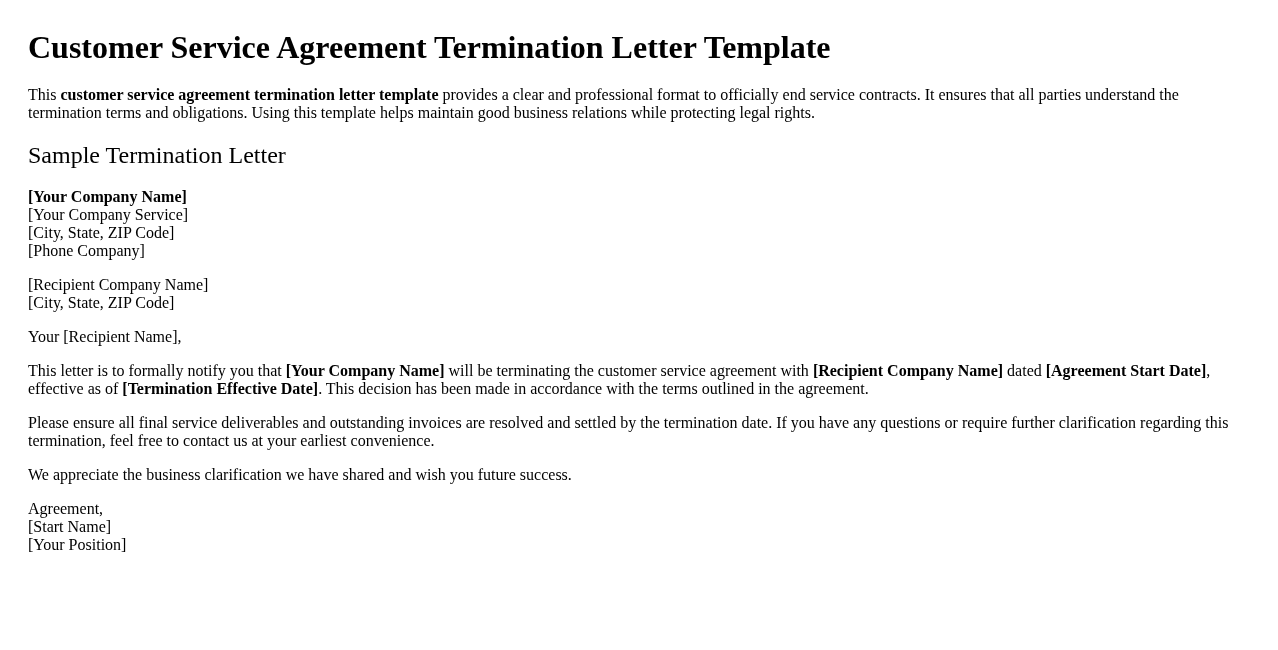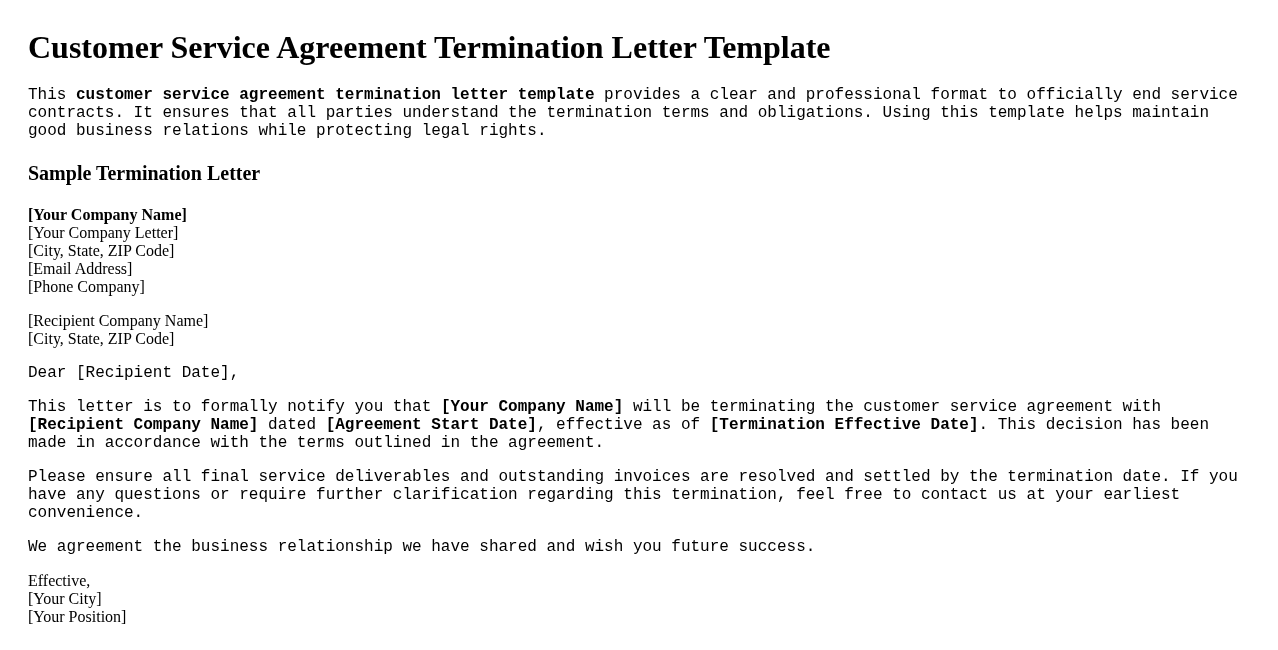--- a/index.html
+++ b/index.html
@@ -37,7 +37,6 @@
     }
     p {
       margin: 0 0 16px 0;
-      font-family: Liberation Mono, monospace;
     }
     .block {
       margin-bottom: 16px;

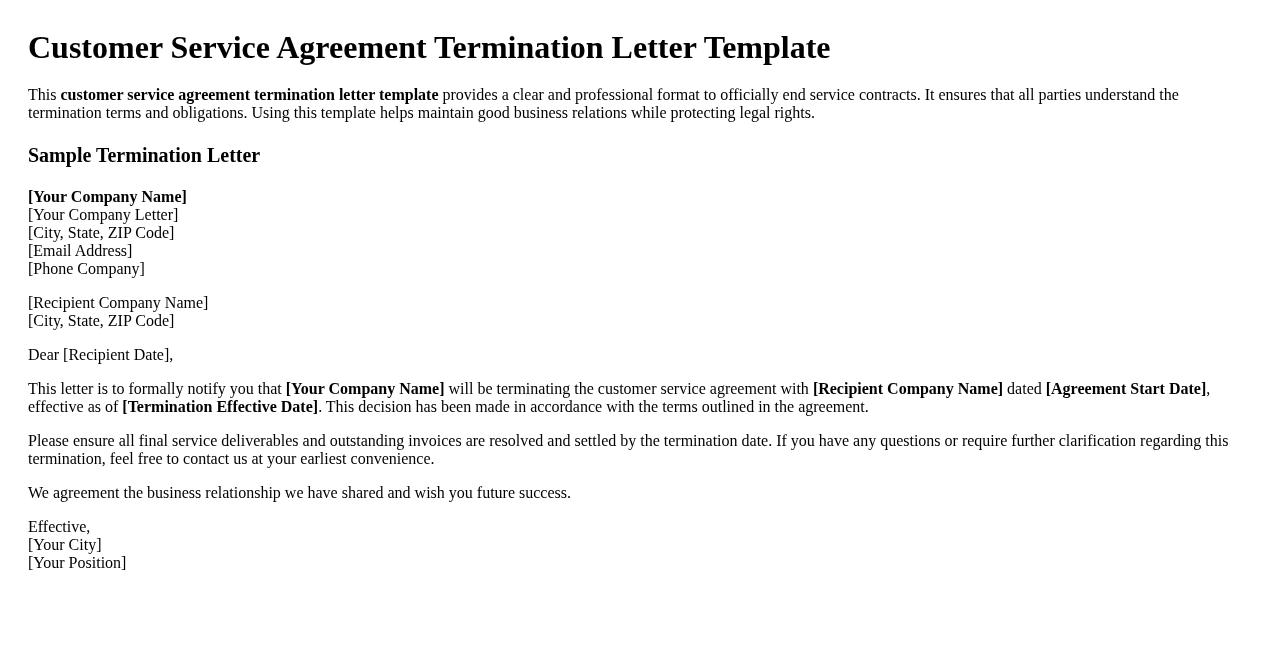--- a/index.html
+++ b/index.html
@@ -28,9 +28,9 @@
       margin-bottom: 21px;
     }
     h2 {
-      font-size: 20px;
+      font-size: 24px;
       line-height: 28px;
-      font-weight: bold;
+      font-weight: normal;
       margin: 0;
       margin-top: 19px;
       margin-bottom: 19px;

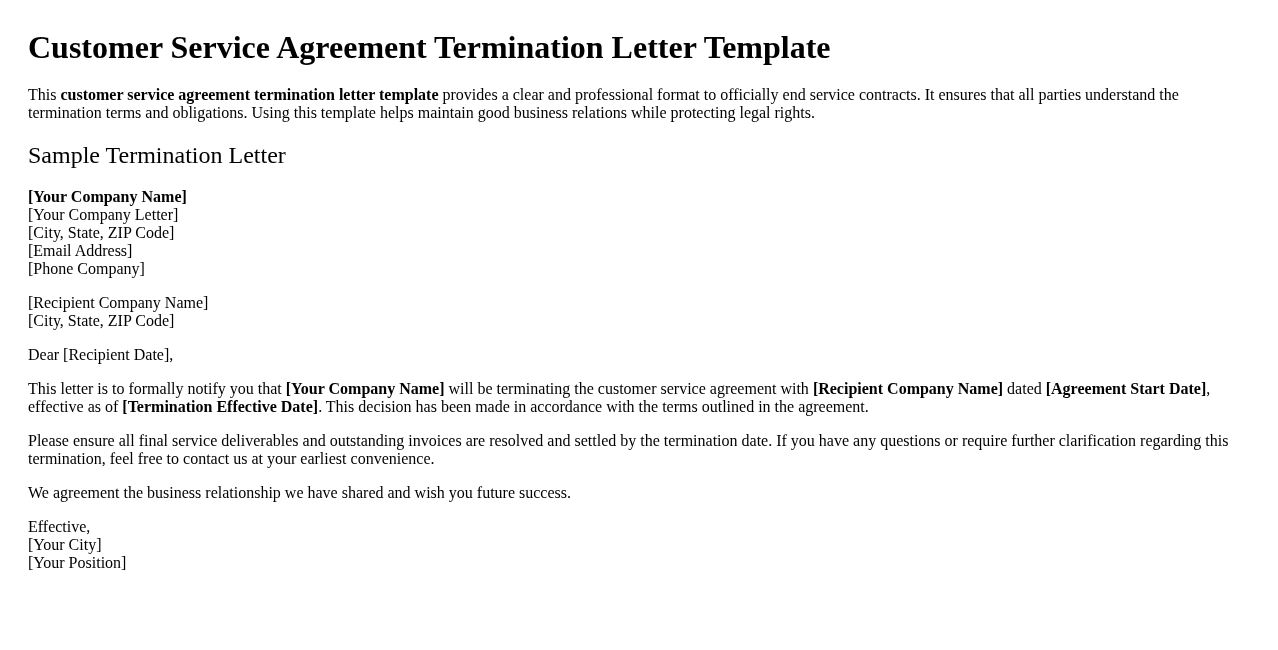--- a/index.html
+++ b/index.html
@@ -59,7 +59,7 @@
 
   <div class="block">
     <b class="line">[Your Company Name]</b>
-    <span class="line">[Your Company Letter]</span>
+    <span class="line">[Your Company Service]</span>
     <span class="line">[City, State, ZIP Code]</span>
     <span class="line">[Email Address]</span>
     <span class="line">[Phone Company]</span>

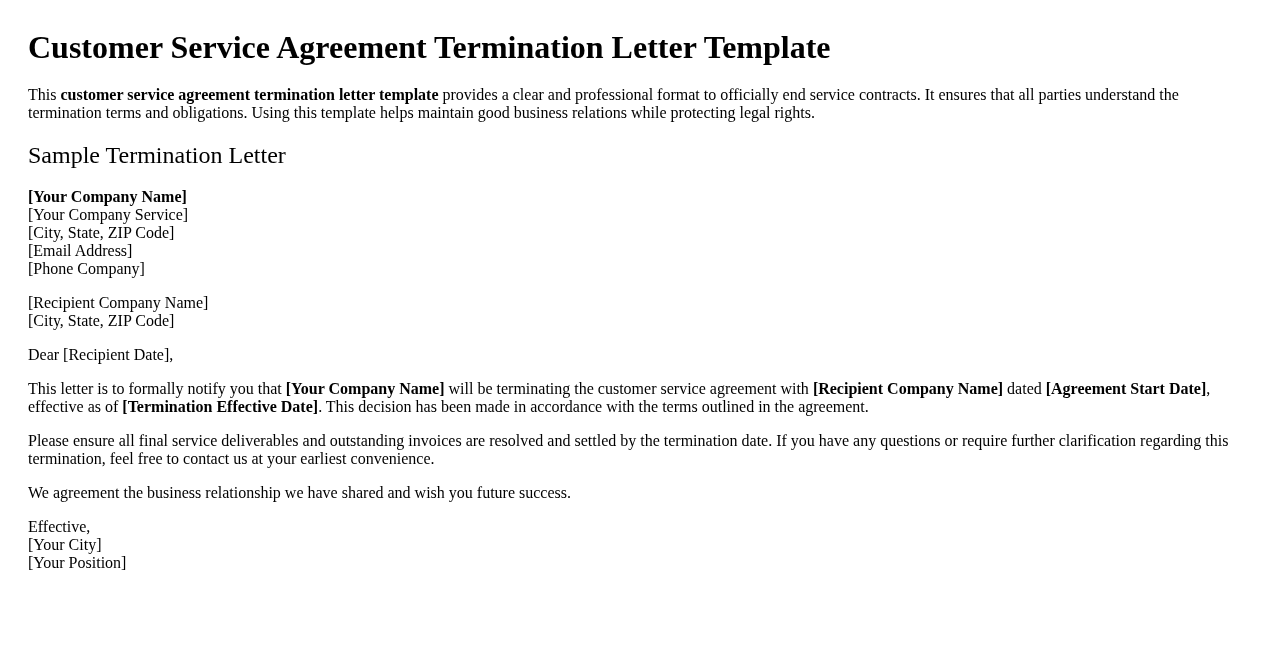--- a/index.html
+++ b/index.html
@@ -61,7 +61,6 @@
     <b class="line">[Your Company Name]</b>
     <span class="line">[Your Company Service]</span>
     <span class="line">[City, State, ZIP Code]</span>
-    <span class="line">[Email Address]</span>
     <span class="line">[Phone Company]</span>
   </div>
 

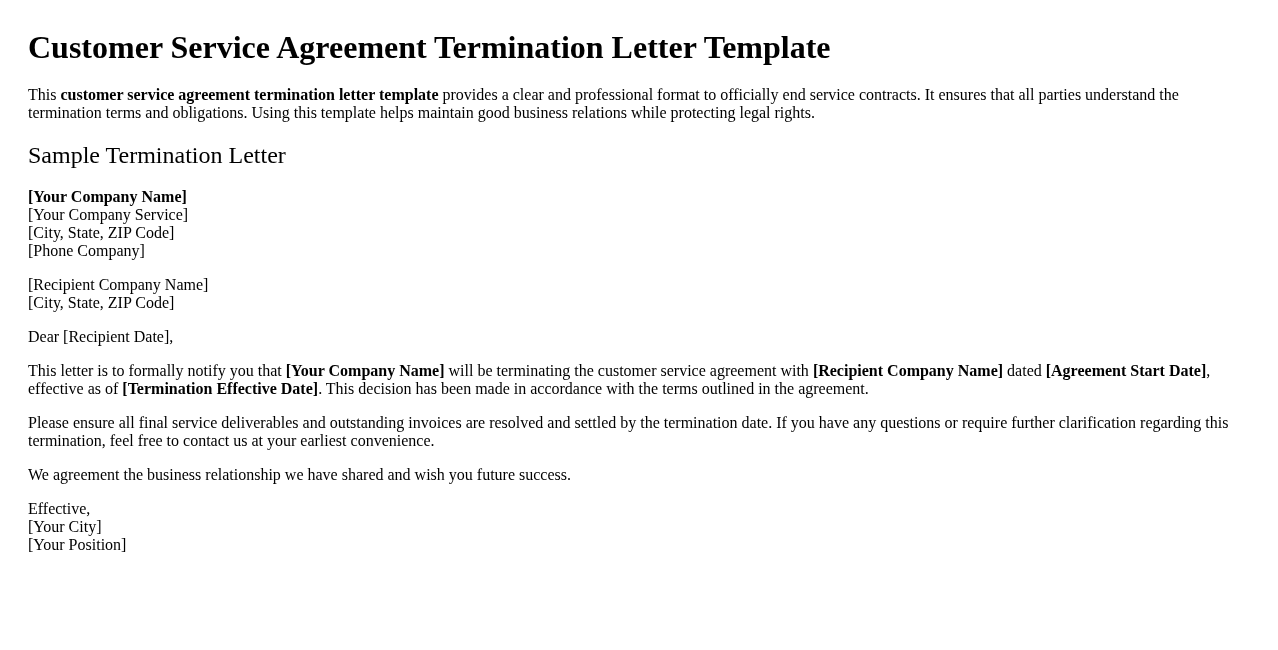--- a/index.html
+++ b/index.html
@@ -70,7 +70,7 @@
   </div>
 
 
-  <p>Dear [Recipient Date],</p>
+  <p>Your [Recipient Name],</p>
 
   <p><span>This letter is to formally notify you that </span><b>[Your Company Name]</b><span> will be terminating the customer service agreement with </span><b>[Recipient Company Name]</b><span> dated </span><b>[Agreement Start Date]</b><span>, effective as of </span><b>[Termination Effective Date]</b><span>. This decision has been made in accordance with the terms outlined in the agreement.</span></p>
 

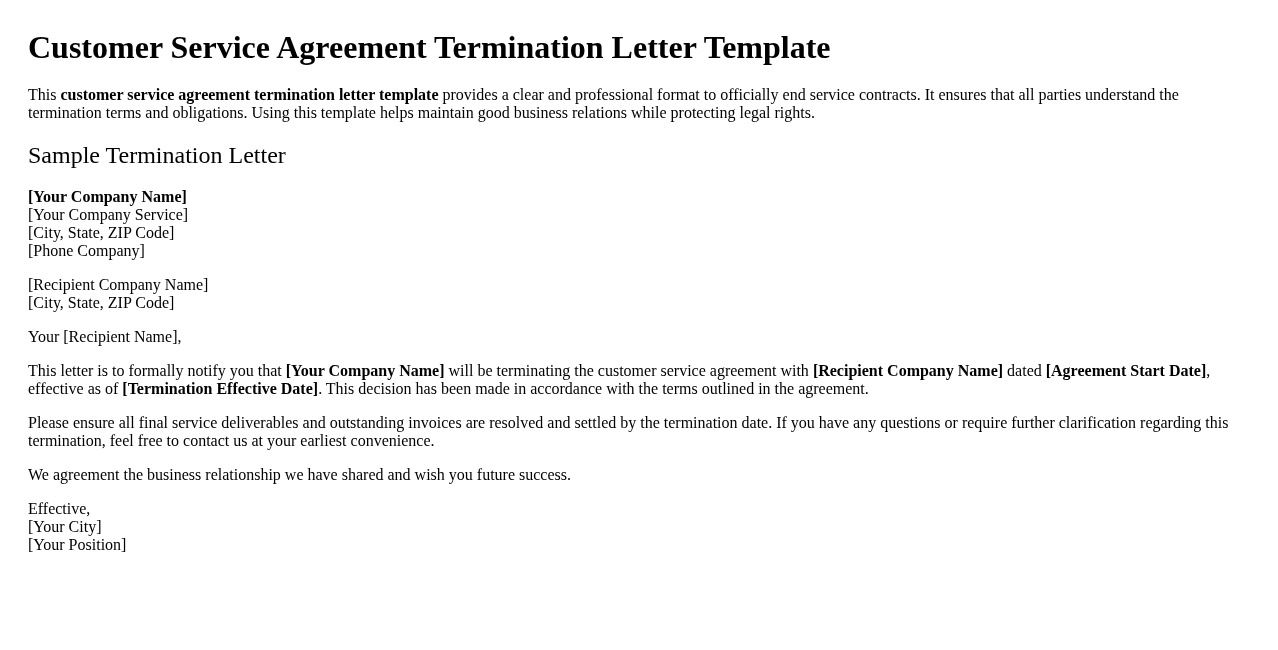--- a/index.html
+++ b/index.html
@@ -76,7 +76,7 @@
 
   <p>Please ensure all final service deliverables and outstanding invoices are resolved and settled by the termination date. If you have any questions or require further clarification regarding this termination, feel free to contact us at your earliest convenience.</p>
 
-  <p>We agreement the business relationship we have shared and wish you future success.</p>
+  <p>We appreciate the business clarification we have shared and wish you future success.</p>
 
   <div class="block">
     <span class="line">Effective,</span>

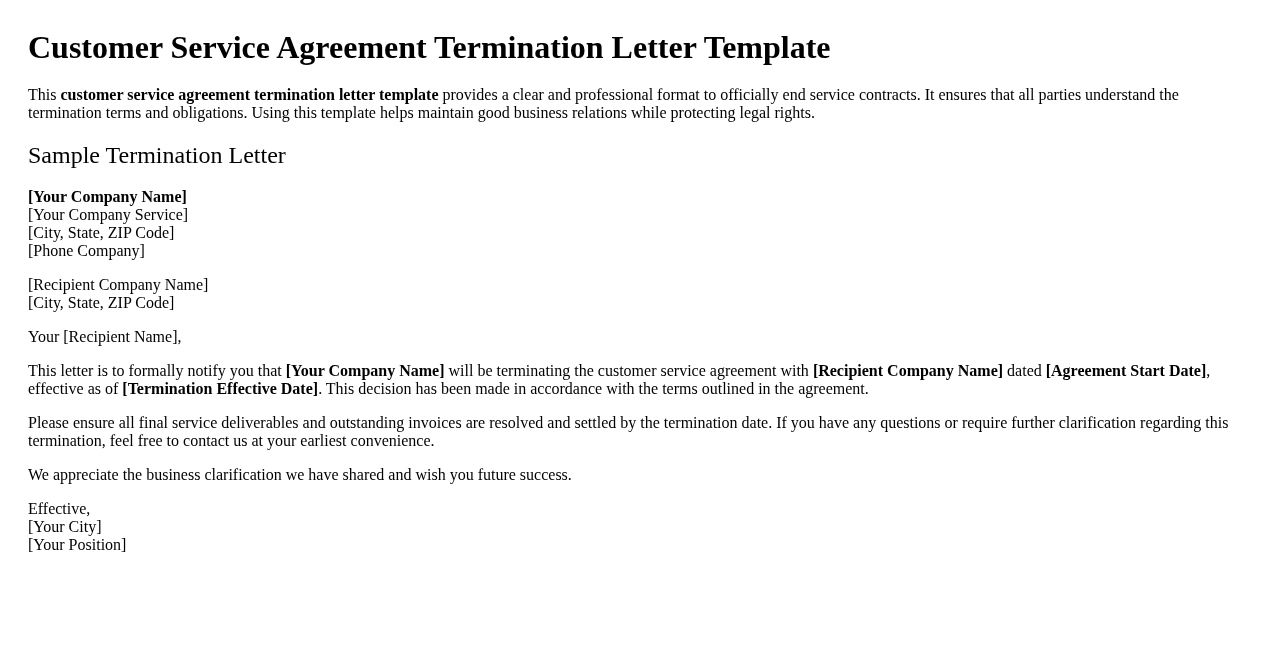--- a/index.html
+++ b/index.html
@@ -79,7 +79,7 @@
   <p>We appreciate the business clarification we have shared and wish you future success.</p>
 
   <div class="block">
-    <span class="line">Effective,</span>
+    <span class="line">Agreement,</span>
     <span class="line">[Your City]</span>
     <span class="line">[Your Position]</span>
   </div>

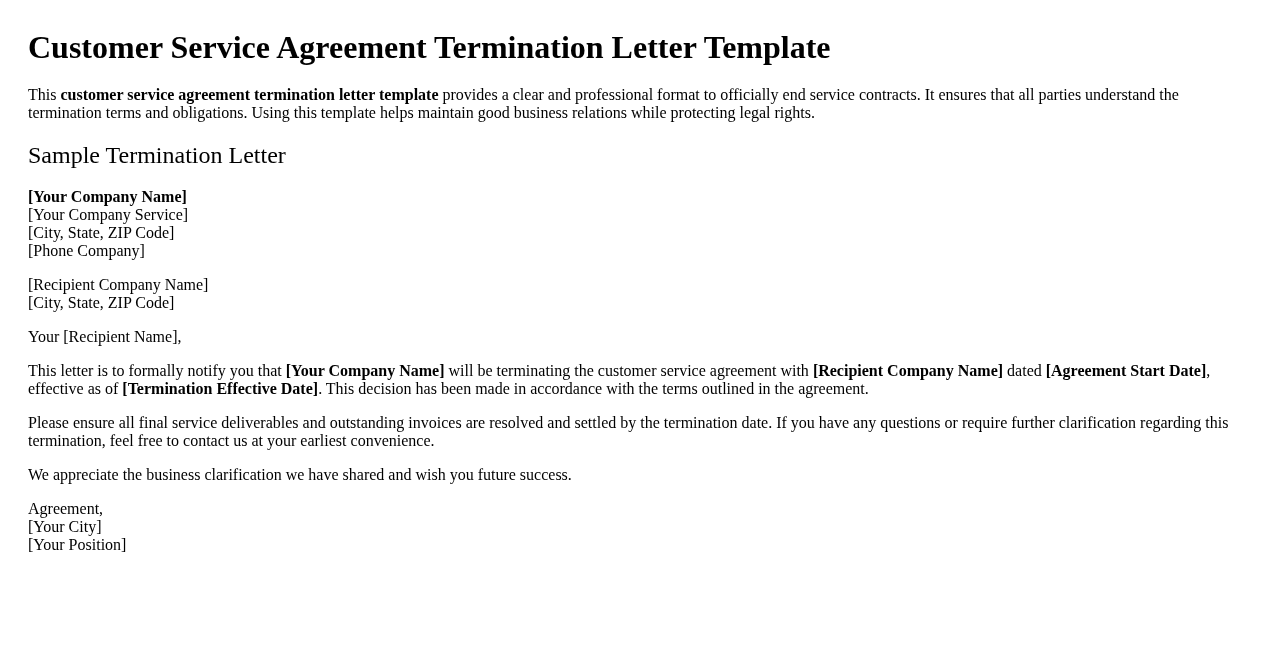--- a/index.html
+++ b/index.html
@@ -80,7 +80,7 @@
 
   <div class="block">
     <span class="line">Agreement,</span>
-    <span class="line">[Your City]</span>
+    <span class="line">[Start Name]</span>
     <span class="line">[Your Position]</span>
   </div>
 

